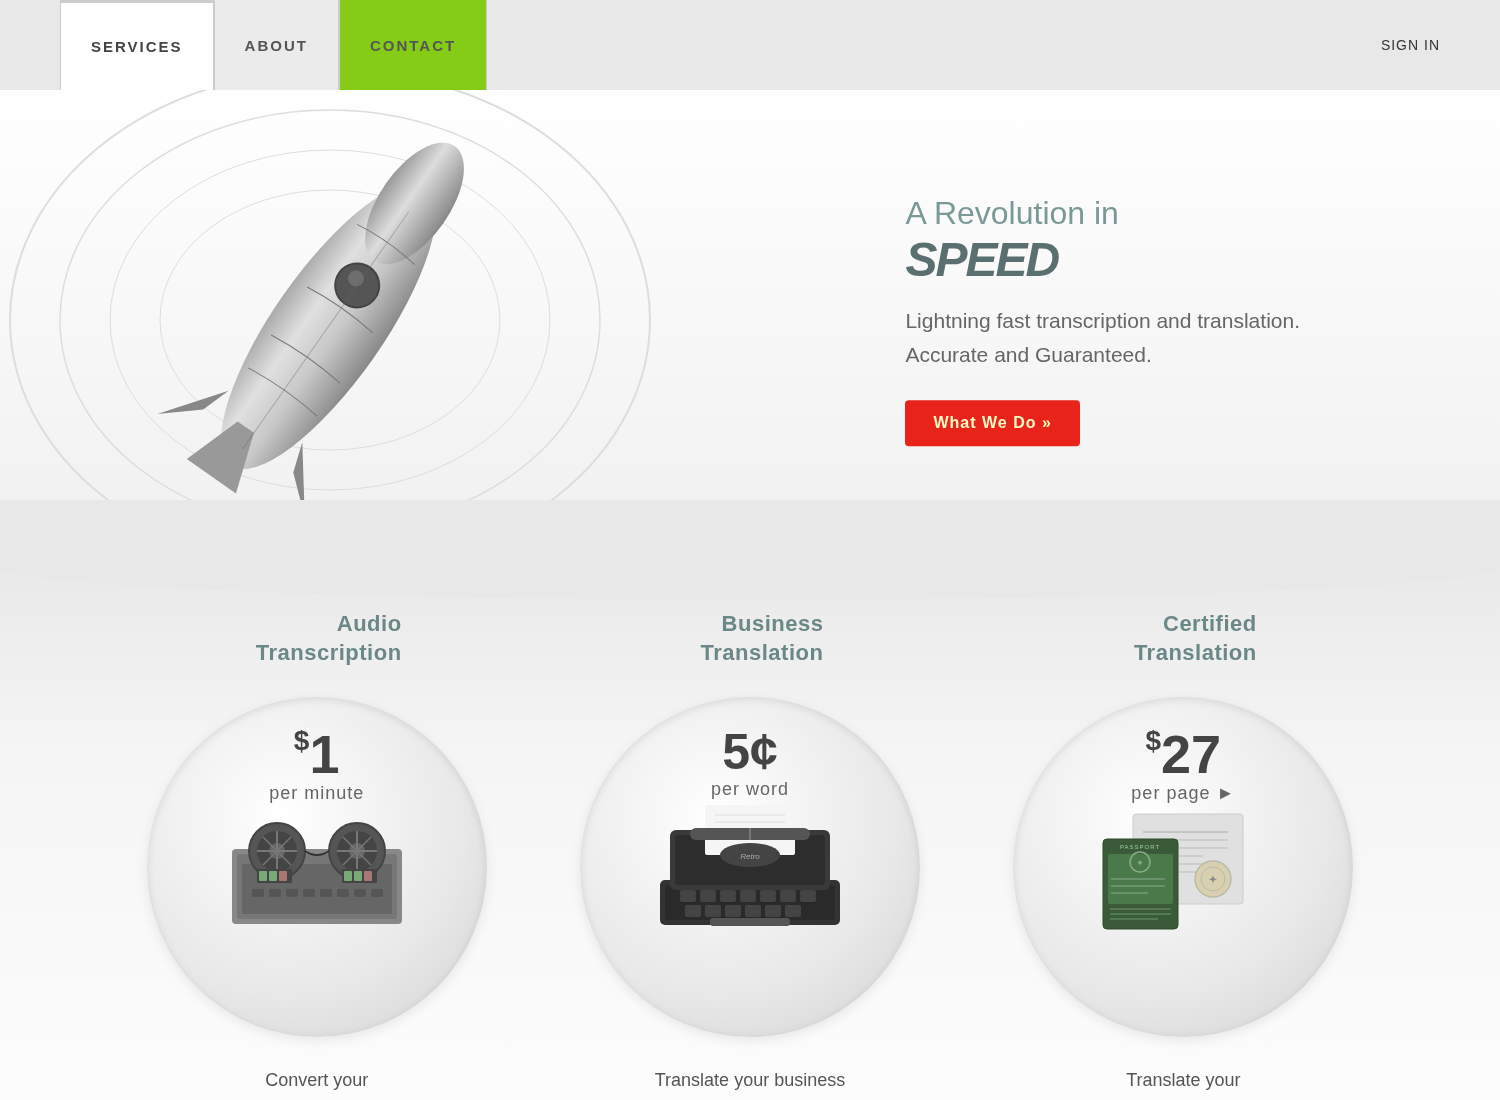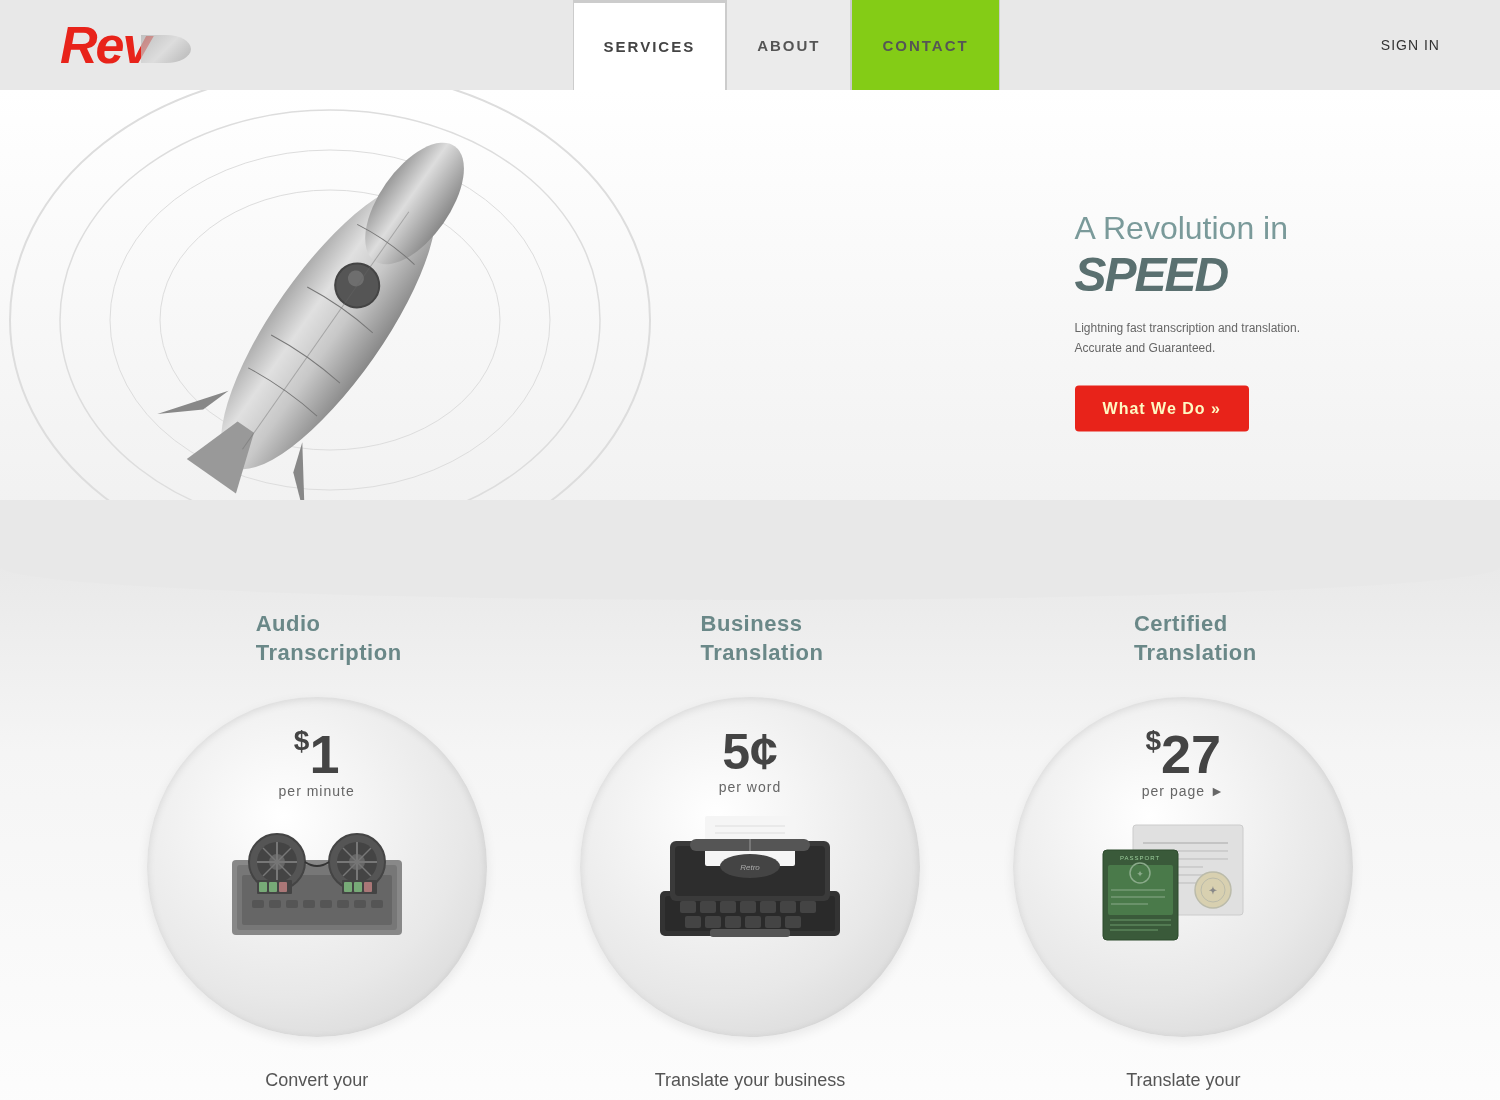--- a/index.html
+++ b/index.html
@@ -238,10 +238,6 @@
 <body>
 
 <div class="header">
-  <div class="logo">
-    <span class="logo-text">Rev</span>
-    <div class="logo-swoosh"></div>
-  </div>
 
   <nav class="nav">
     <div class="nav-item">SERVICES</div>

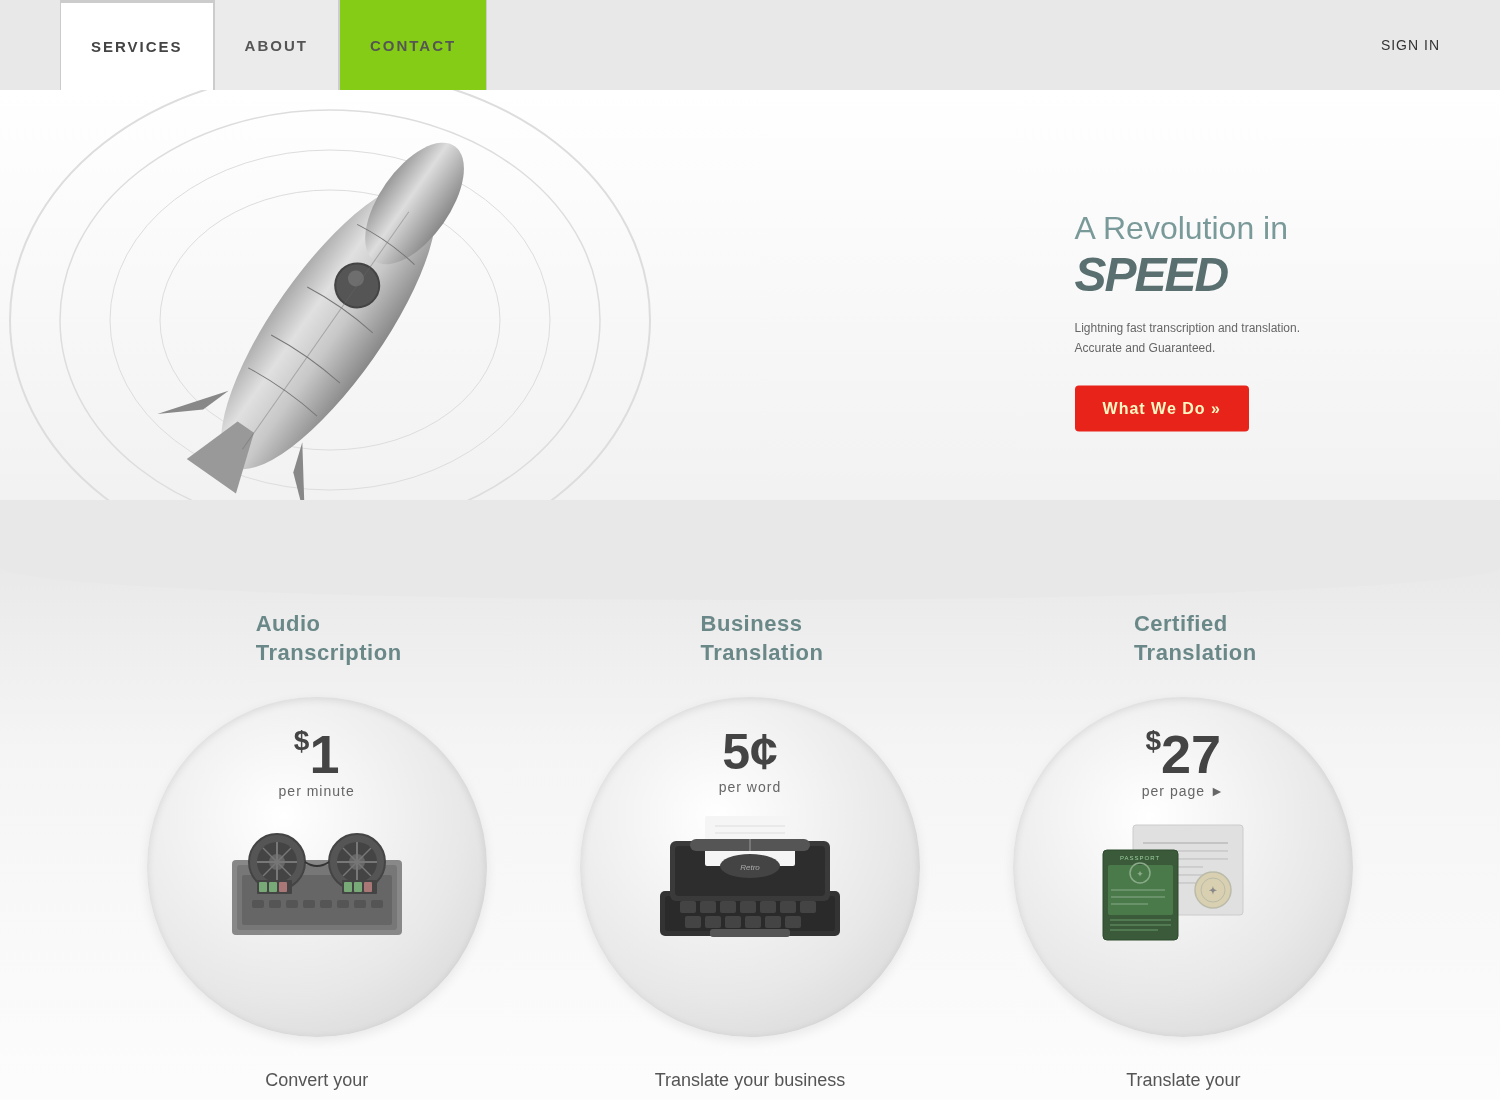--- a/index.html
+++ b/index.html
@@ -103,7 +103,7 @@
       letter-spacing: -2px;
     }
     .hero-description {
-      font-size: 12px;
+      font-size: 21px;
       color: #666;
       line-height: 1.6;
       margin-bottom: 28px;

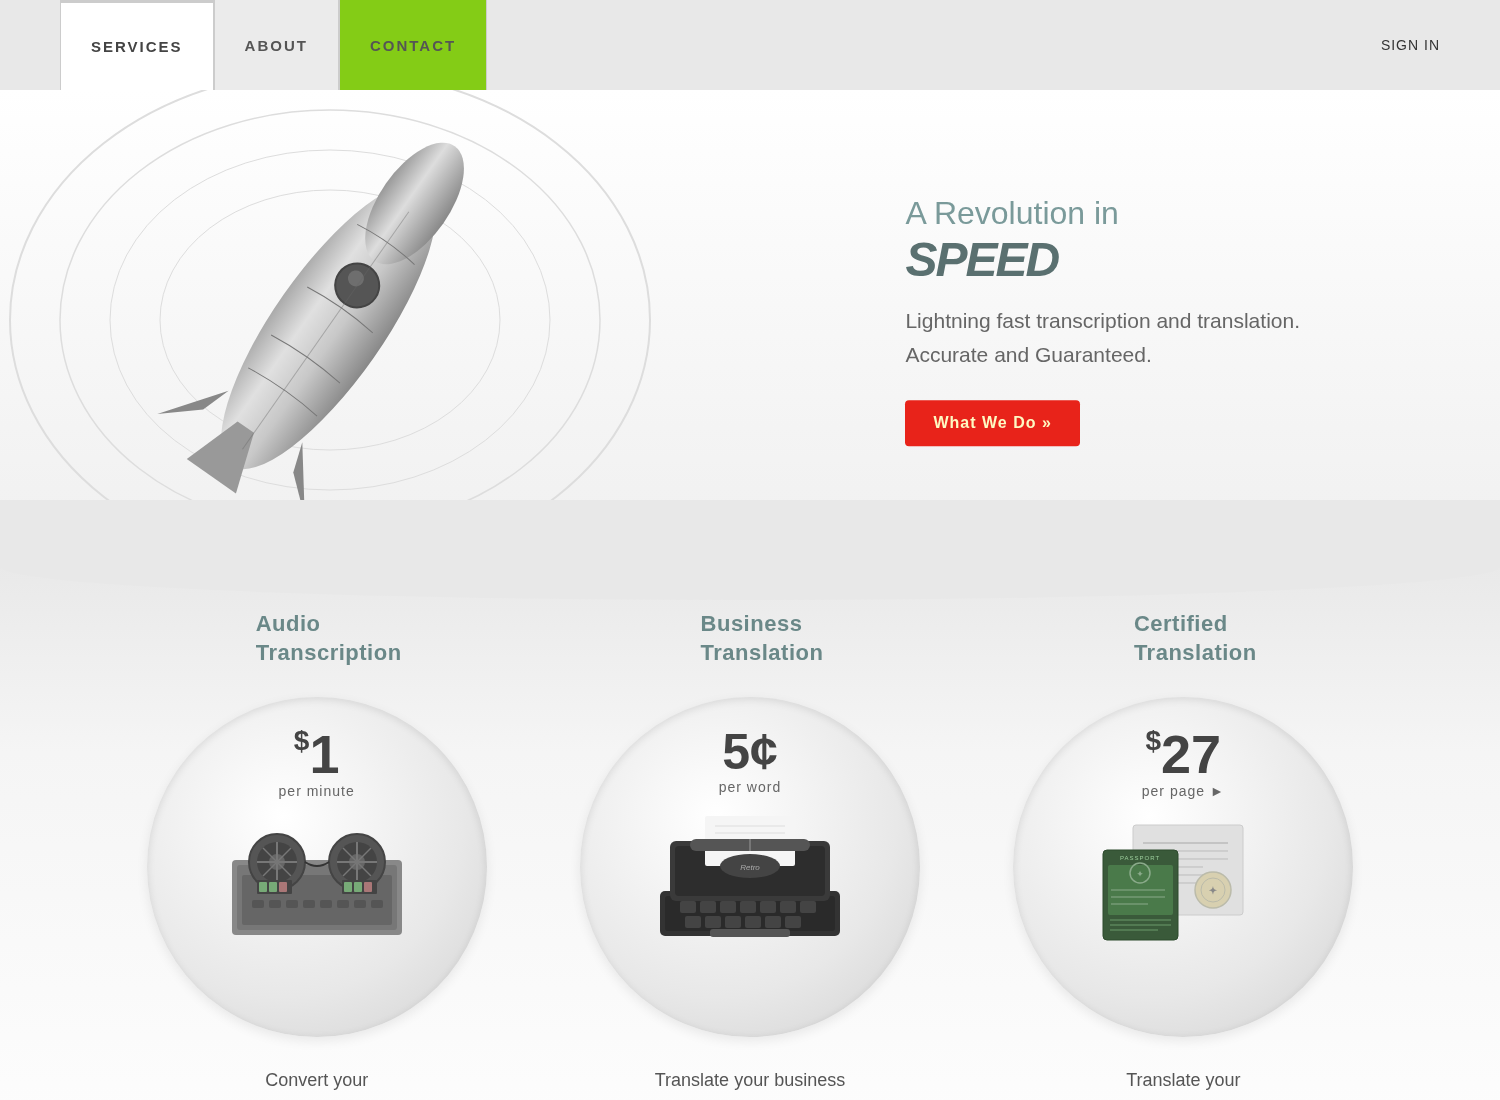--- a/index.html
+++ b/index.html
@@ -172,7 +172,7 @@
       font-size: 22px;
       font-weight: 700;
       color: #6a8888;
-      text-align: left;
+      text-align: right;
       margin-bottom: 30px;
       line-height: 1.3;
       letter-spacing: 0.5px;

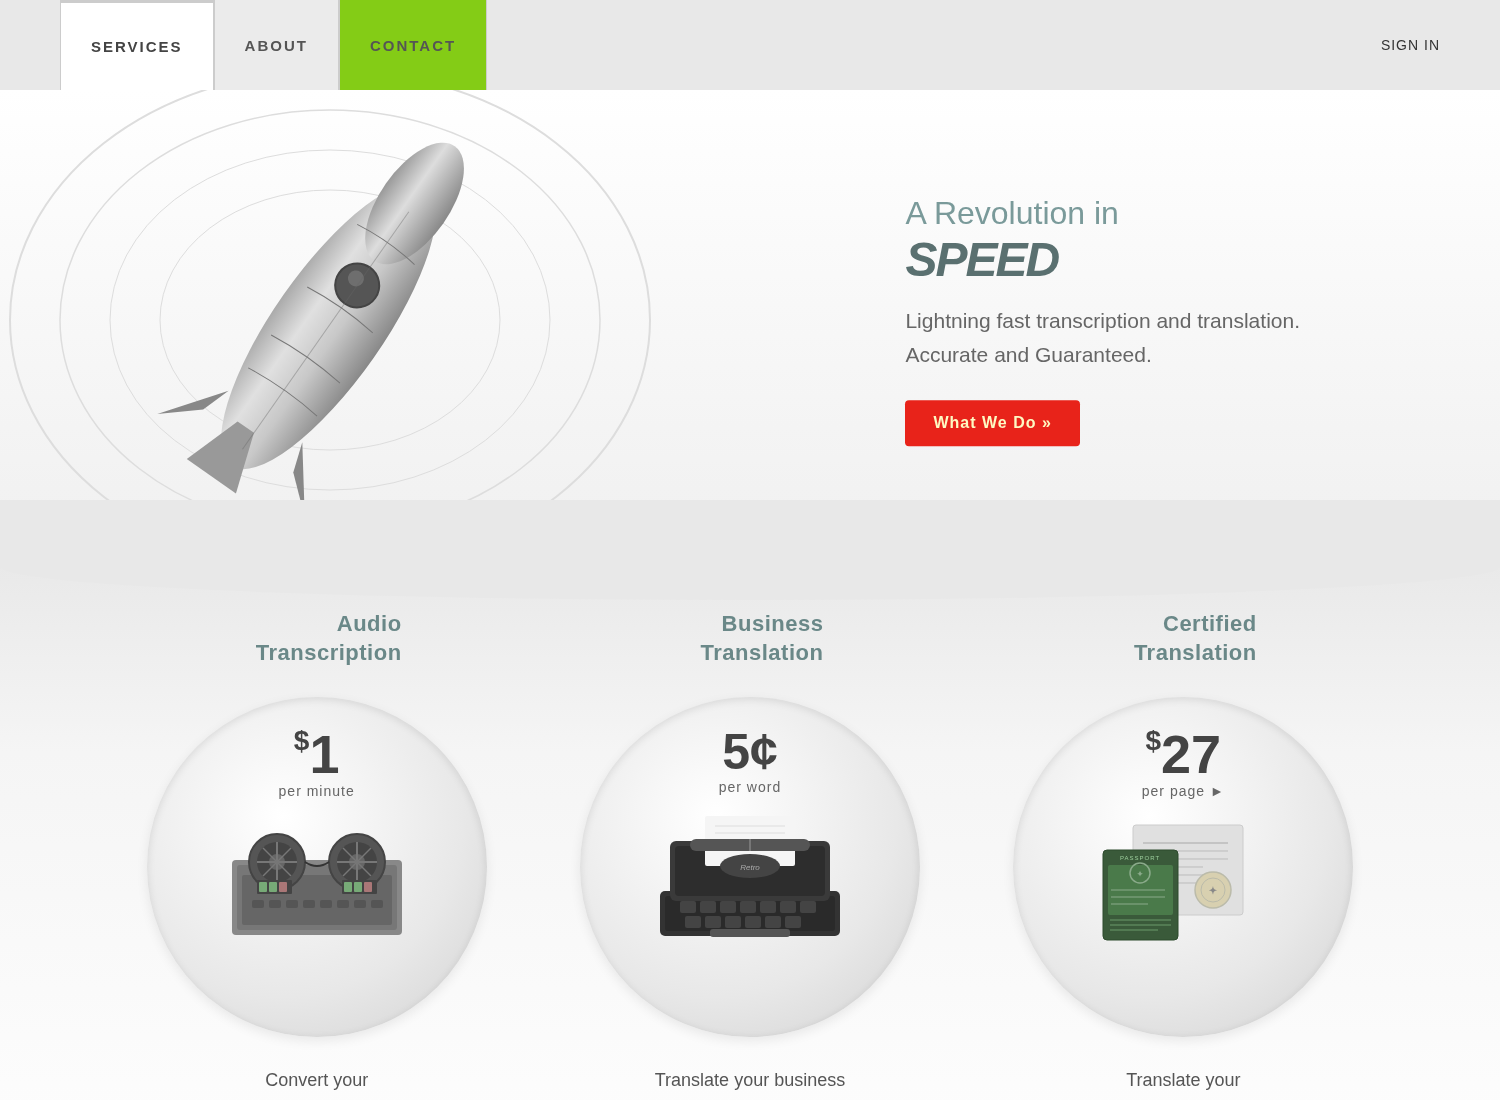--- a/index.html
+++ b/index.html
@@ -203,10 +203,9 @@
       margin-top: 8px;
     }
     .service-price-unit {
-      font-size: 14px;
+      font-size: 18px;
       color: #666;
       margin-top: 2px;
-      margin-bottom: 16px;
       letter-spacing: 1px;
     }
     .service-icon {

